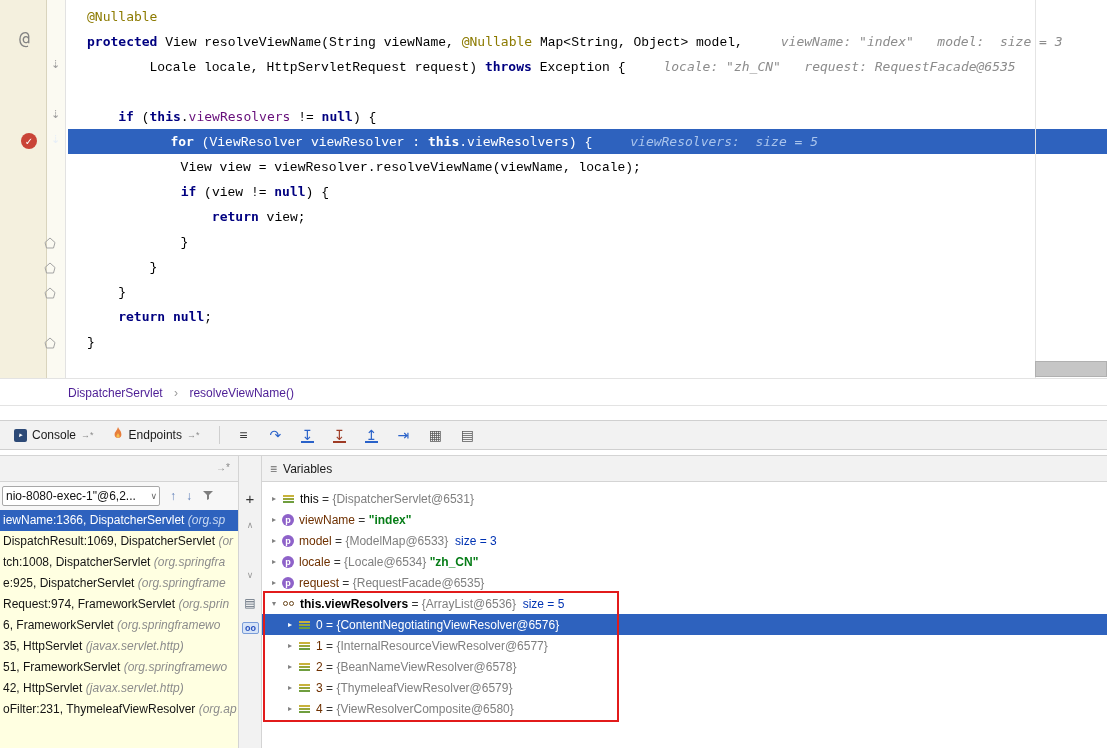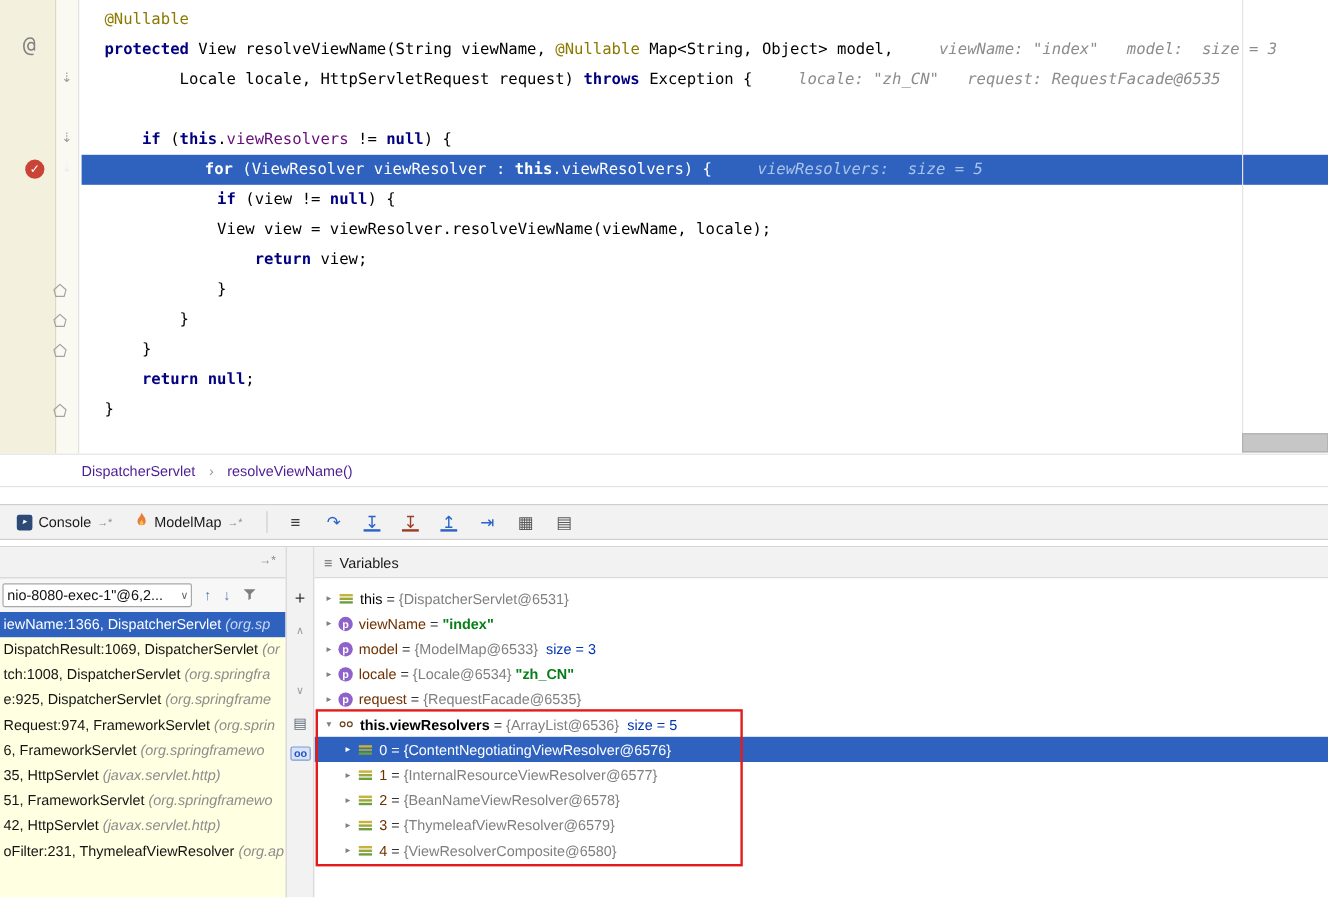--- a/index.html
+++ b/index.html
@@ -16,7 +16,7 @@
   #code-lines { position:absolute; left:47px; top:4px; right:0; font:13px/25px "DejaVu Sans Mono", monospace; }
   .code-line { height:25px; white-space:pre; padding-left:40px; }
   .seg-kw  { color:#000080; font-weight:bold; }
-  .seg-pl  { color:#000000; }
+  .seg-pl  { color:#000000;font-family:Liberation Mono, monospace; }
   .seg-ann { color:#8C7A00; }
   .seg-fld { color:#660E7A; }
   .seg-hint{ color:#8C8C8C; font-style:italic; margin-left:38px; }

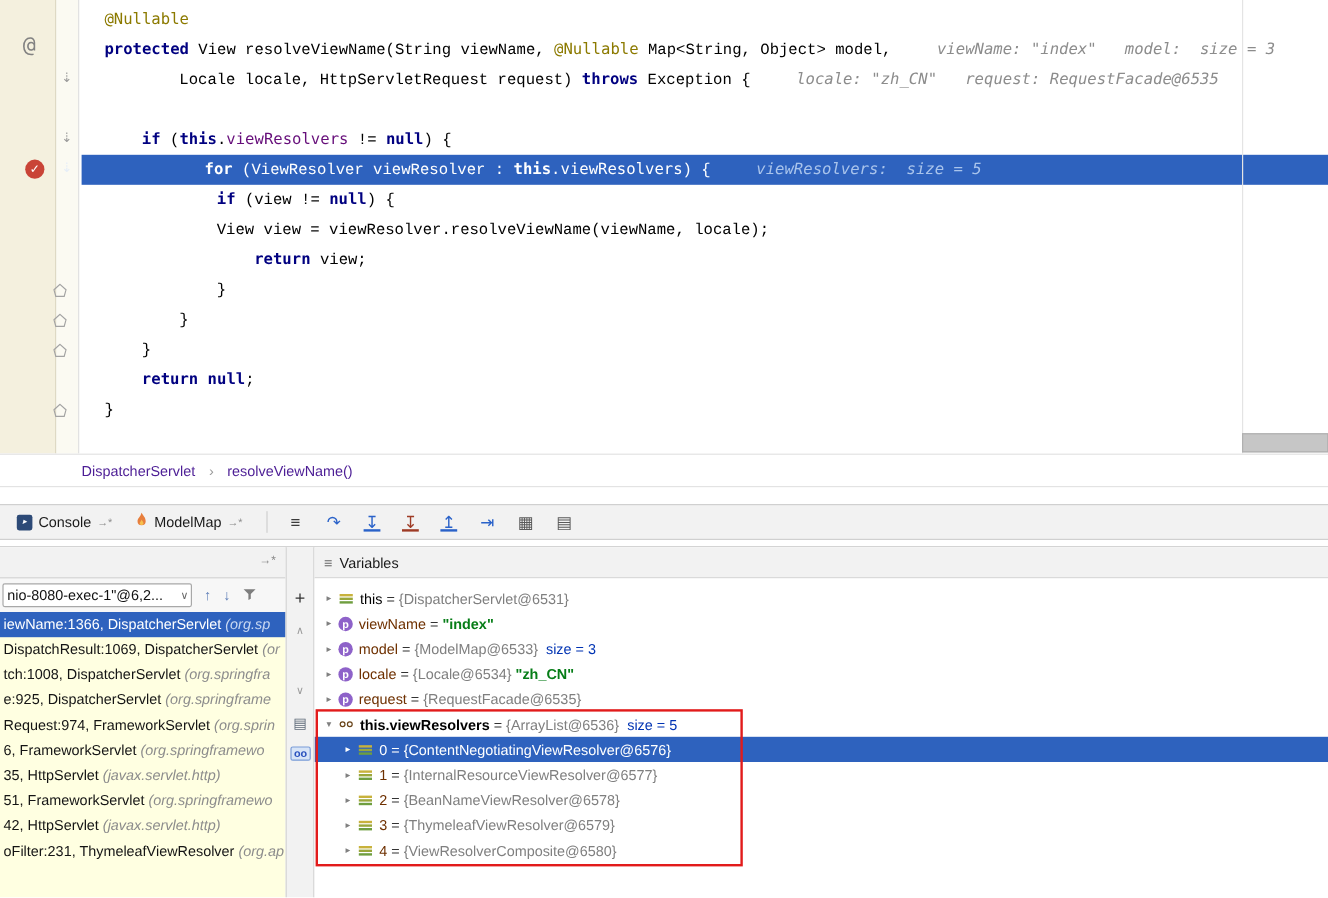--- a/index.html
+++ b/index.html
@@ -123,8 +123,8 @@
         <div class="code-line" data-name="code-line"></div>
         <div class="code-line" data-name="code-line"><span class="seg-pl" data-name="code-segment">    </span><span class="seg-kw" data-name="code-segment">if</span><span class="seg-pl" data-name="code-segment"> (</span><span class="seg-kw" data-name="code-segment">this</span><span class="seg-pl" data-name="code-segment">.</span><span class="seg-fld" data-name="code-segment">viewResolvers</span><span class="seg-pl" data-name="code-segment"> != </span><span class="seg-kw" data-name="code-segment">null</span><span class="seg-pl" data-name="code-segment">) {</span></div>
         <div class="code-line cur" data-name="code-line"><span class="seg-pl" data-name="code-segment">        </span><span class="seg-kw" data-name="code-segment">for</span><span class="seg-pl" data-name="code-segment"> (ViewResolver viewResolver : </span><span class="seg-kw" data-name="code-segment">this</span><span class="seg-pl" data-name="code-segment">.</span><span class="seg-fld" data-name="code-segment">viewResolvers</span><span class="seg-pl" data-name="code-segment">) {</span><span class="seg-hint" data-name="debugger-inline-hint">viewResolvers:  size = 5</span></div>
+        <div class="code-line" data-name="code-line"><span class="seg-pl" data-name="code-segment">            View view = viewResolver.resolveViewName(viewName, locale);</span></div>
         <div class="code-line" data-name="code-line"><span class="seg-pl" data-name="code-segment">            </span><span class="seg-kw" data-name="code-segment">if</span><span class="seg-pl" data-name="code-segment"> (view != </span><span class="seg-kw" data-name="code-segment">null</span><span class="seg-pl" data-name="code-segment">) {</span></div>
-        <div class="code-line" data-name="code-line"><span class="seg-pl" data-name="code-segment">            View view = viewResolver.resolveViewName(viewName, locale);</span></div>
         <div class="code-line" data-name="code-line"><span class="seg-pl" data-name="code-segment">                </span><span class="seg-kw" data-name="code-segment">return</span><span class="seg-pl" data-name="code-segment"> view;</span></div>
         <div class="code-line" data-name="code-line"><span class="seg-pl" data-name="code-segment">            }</span></div>
         <div class="code-line" data-name="code-line"><span class="seg-pl" data-name="code-segment">        }</span></div>

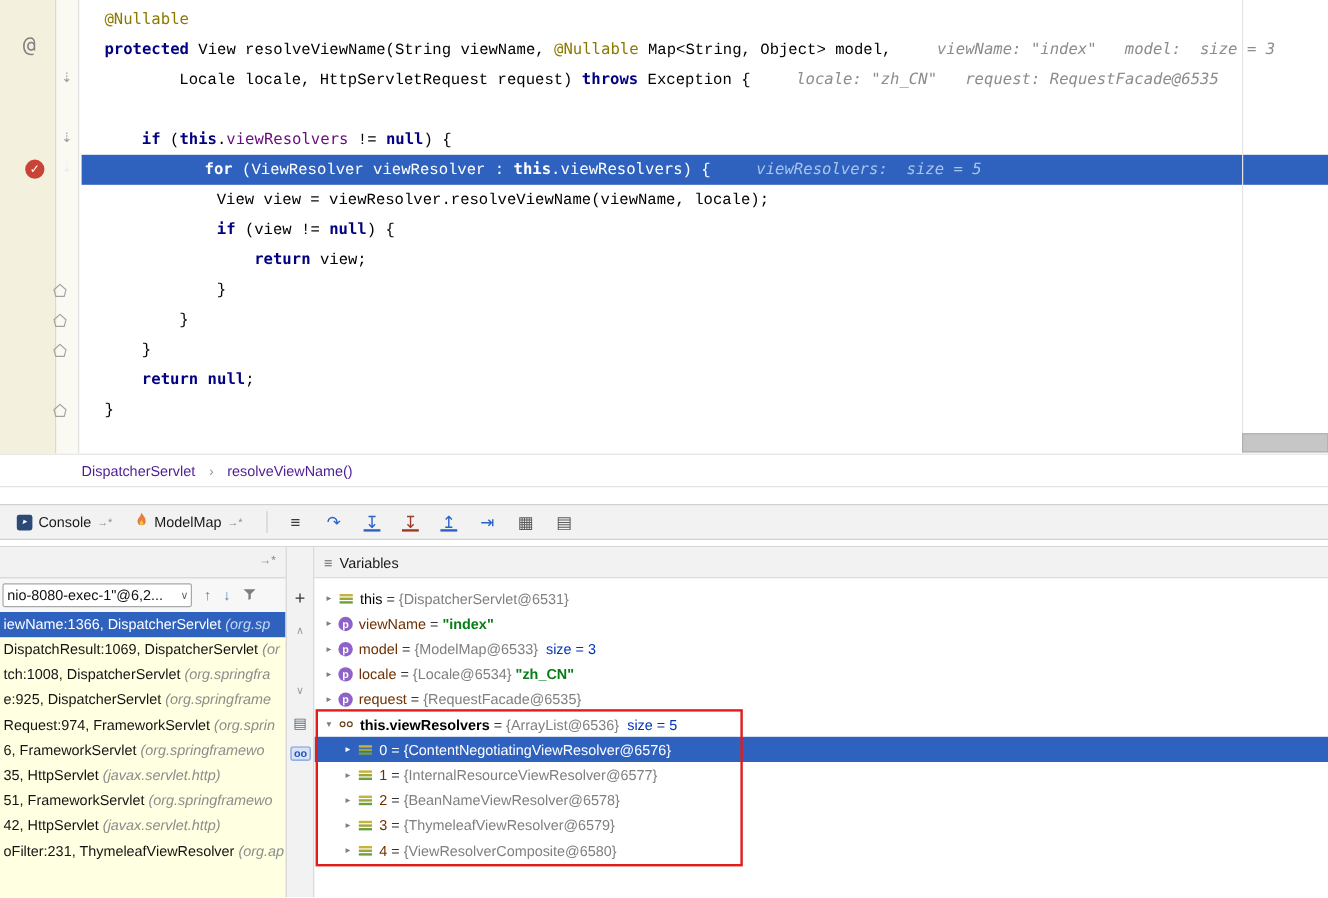--- a/index.html
+++ b/index.html
@@ -175,7 +175,7 @@
             <path d="M6 6 C6.6 7.5 7.6 7.8 7.6 9.4 A1.7 1.7 0 0 1 4.4 9.4 C4.4 8 5.6 7.8 6 6 Z" fill="#F6C04C"></path>
           </svg>
       </span>
-      <span data-name="tab-label">ModelMap</span>
+      <span data-name="tab-label">Endpoints</span>
       <span class="tab-arrow" data-name="jump-to-source-icon">→*</span>
     </div>
     <div class="dt-sep" data-name="toolbar-separator"></div>

